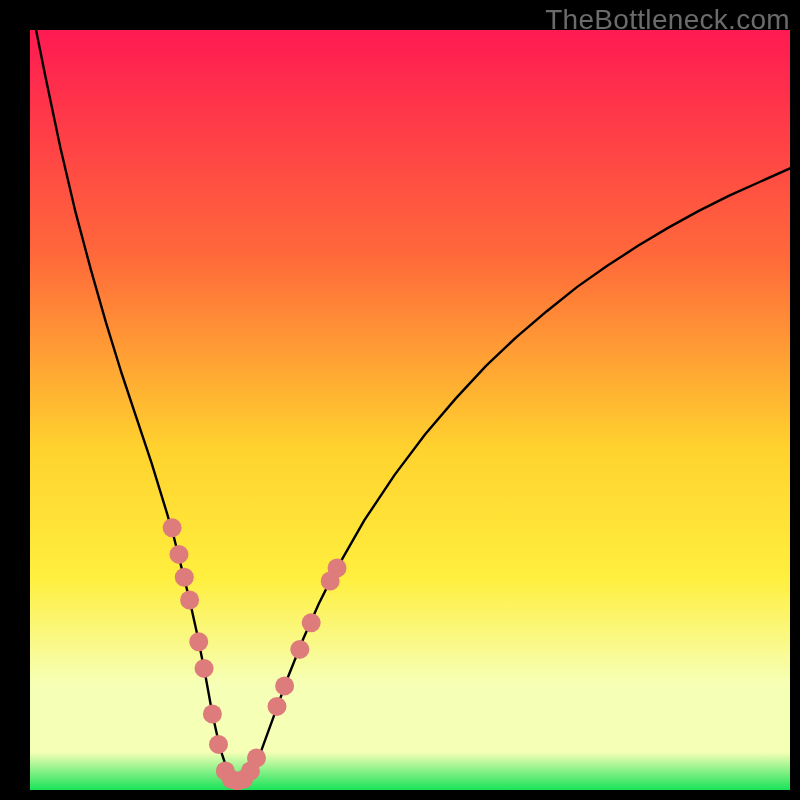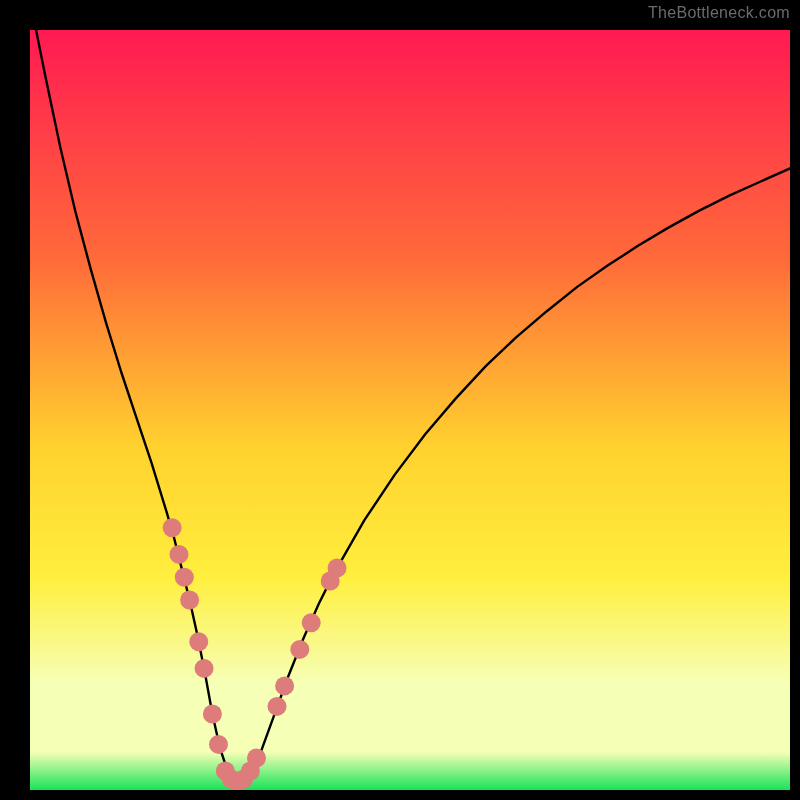--- a/index.html
+++ b/index.html
@@ -38,7 +38,7 @@
     top: 4px;
     right: 10px;
     color: #6b6b6b;
-    font-size: 16px;
+    font-size: 28px;
     letter-spacing: 0.3px;
     font-weight: 400;
   }

